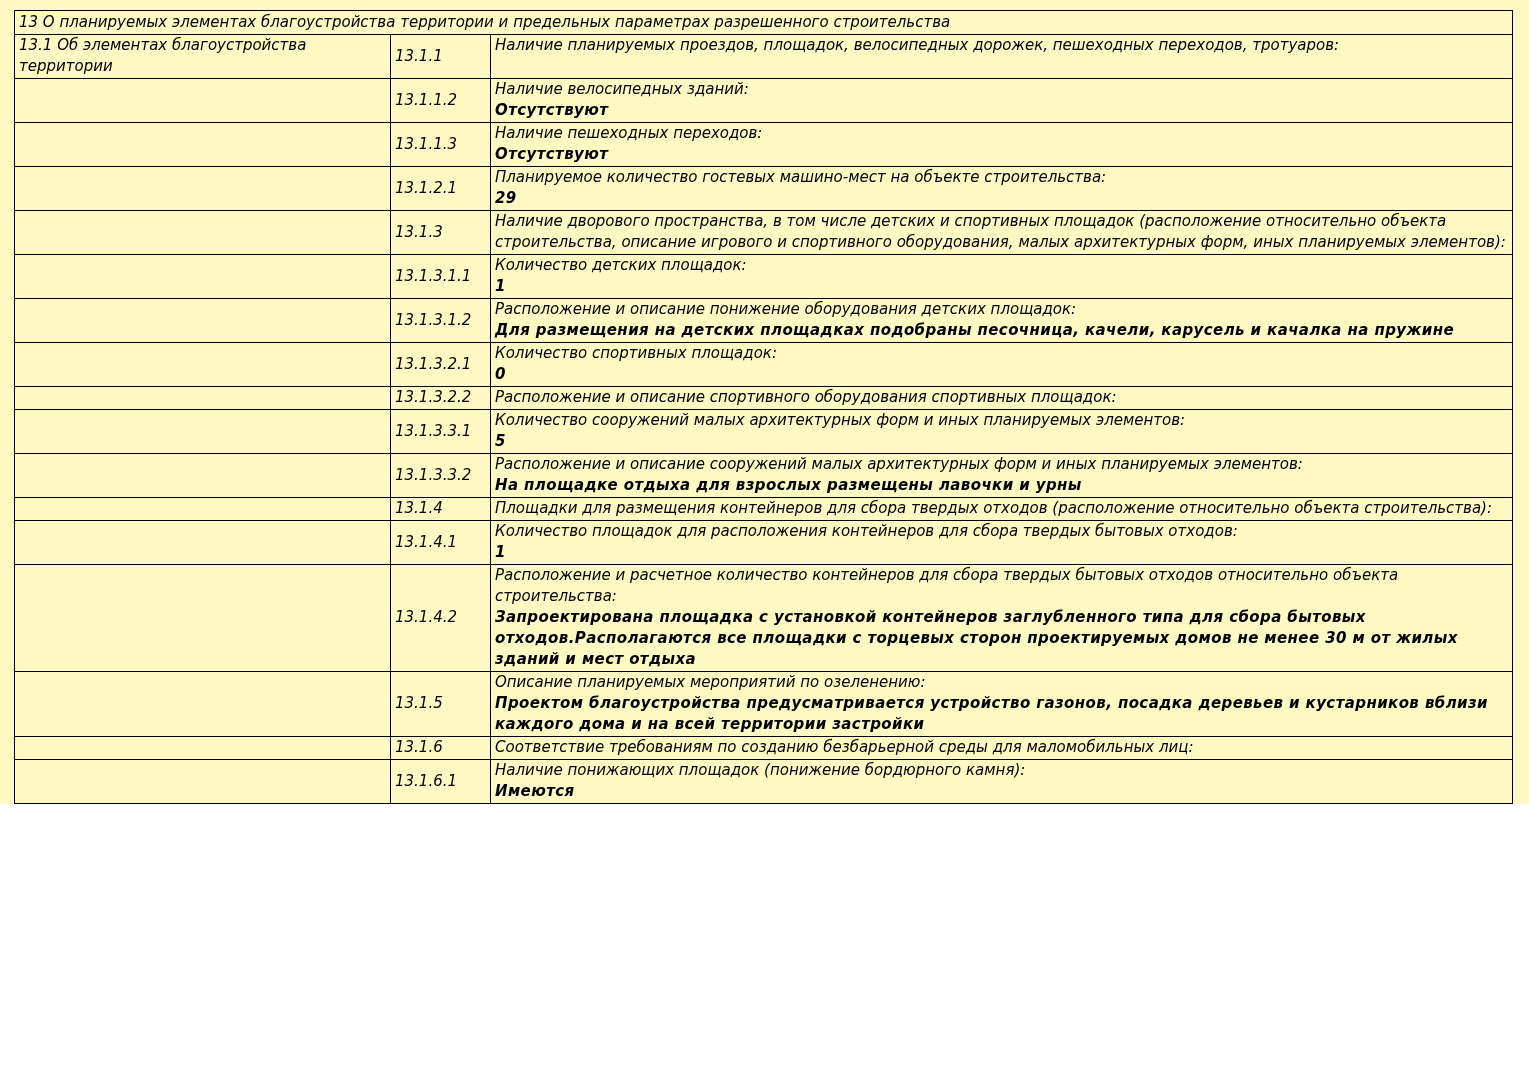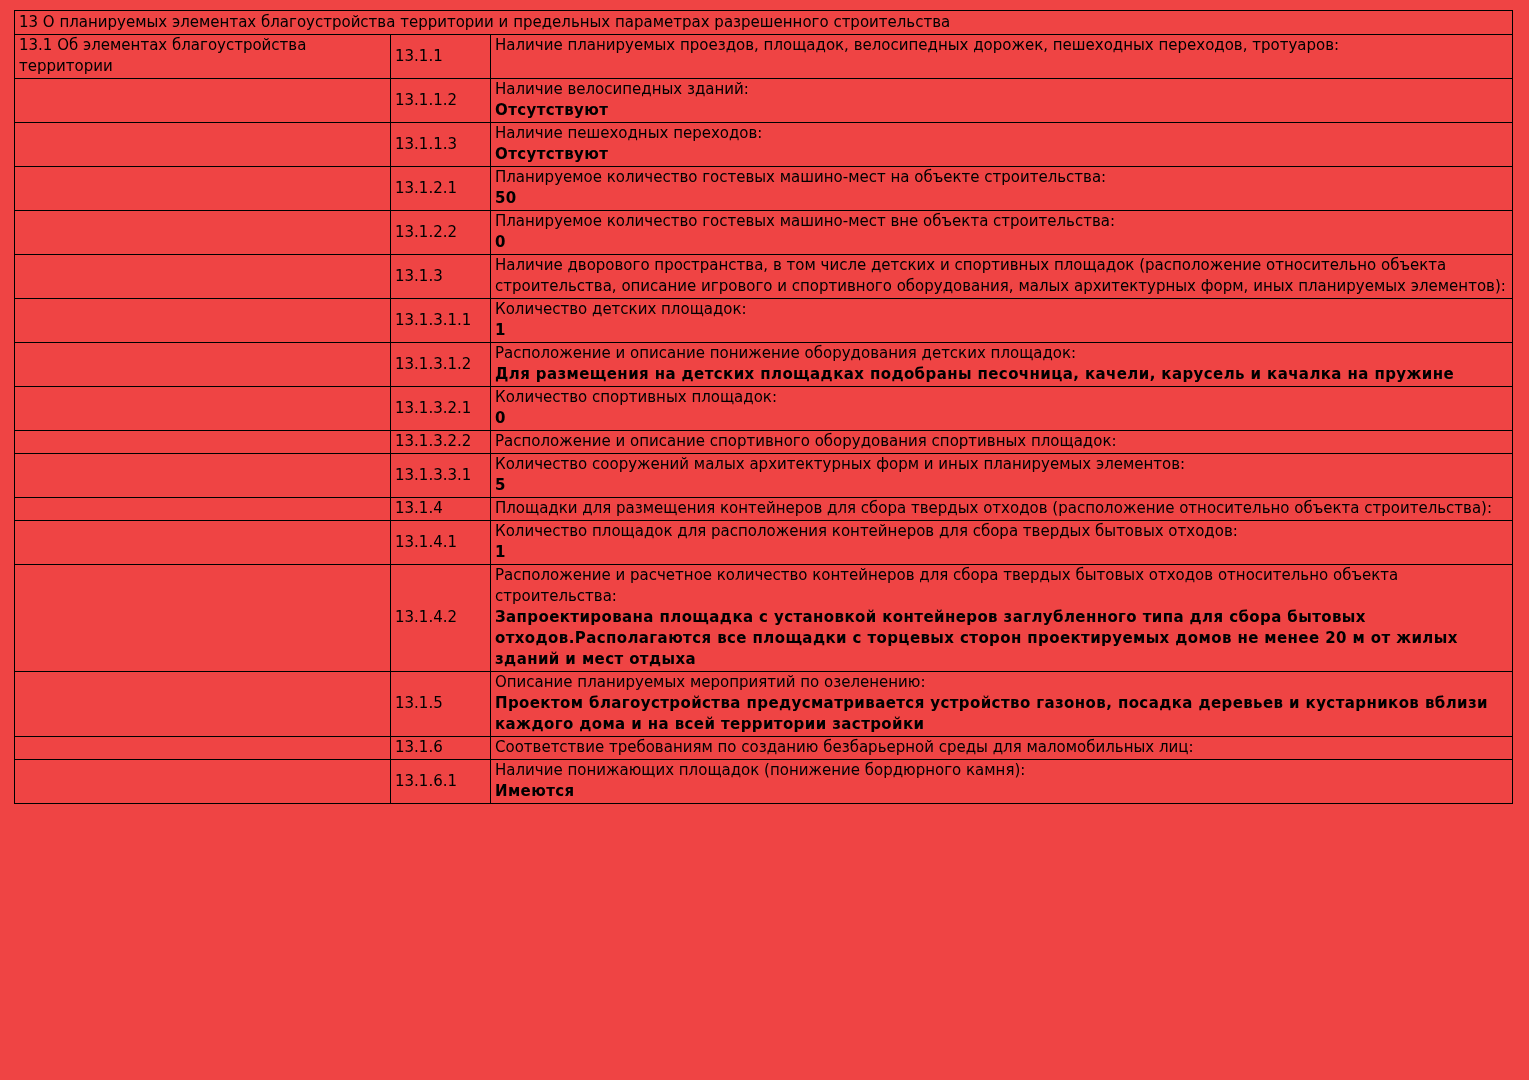--- a/index.html
+++ b/index.html
@@ -12,9 +12,10 @@
   .page {
     position: relative;
     width: 1529px;
-    height: 1080px;
-    background: #ef4444;
+    height: 804px;
+    background: #fef9c3;
     overflow: hidden;
+    font-style: italic;
   }
   .doc-table {
     position: absolute;

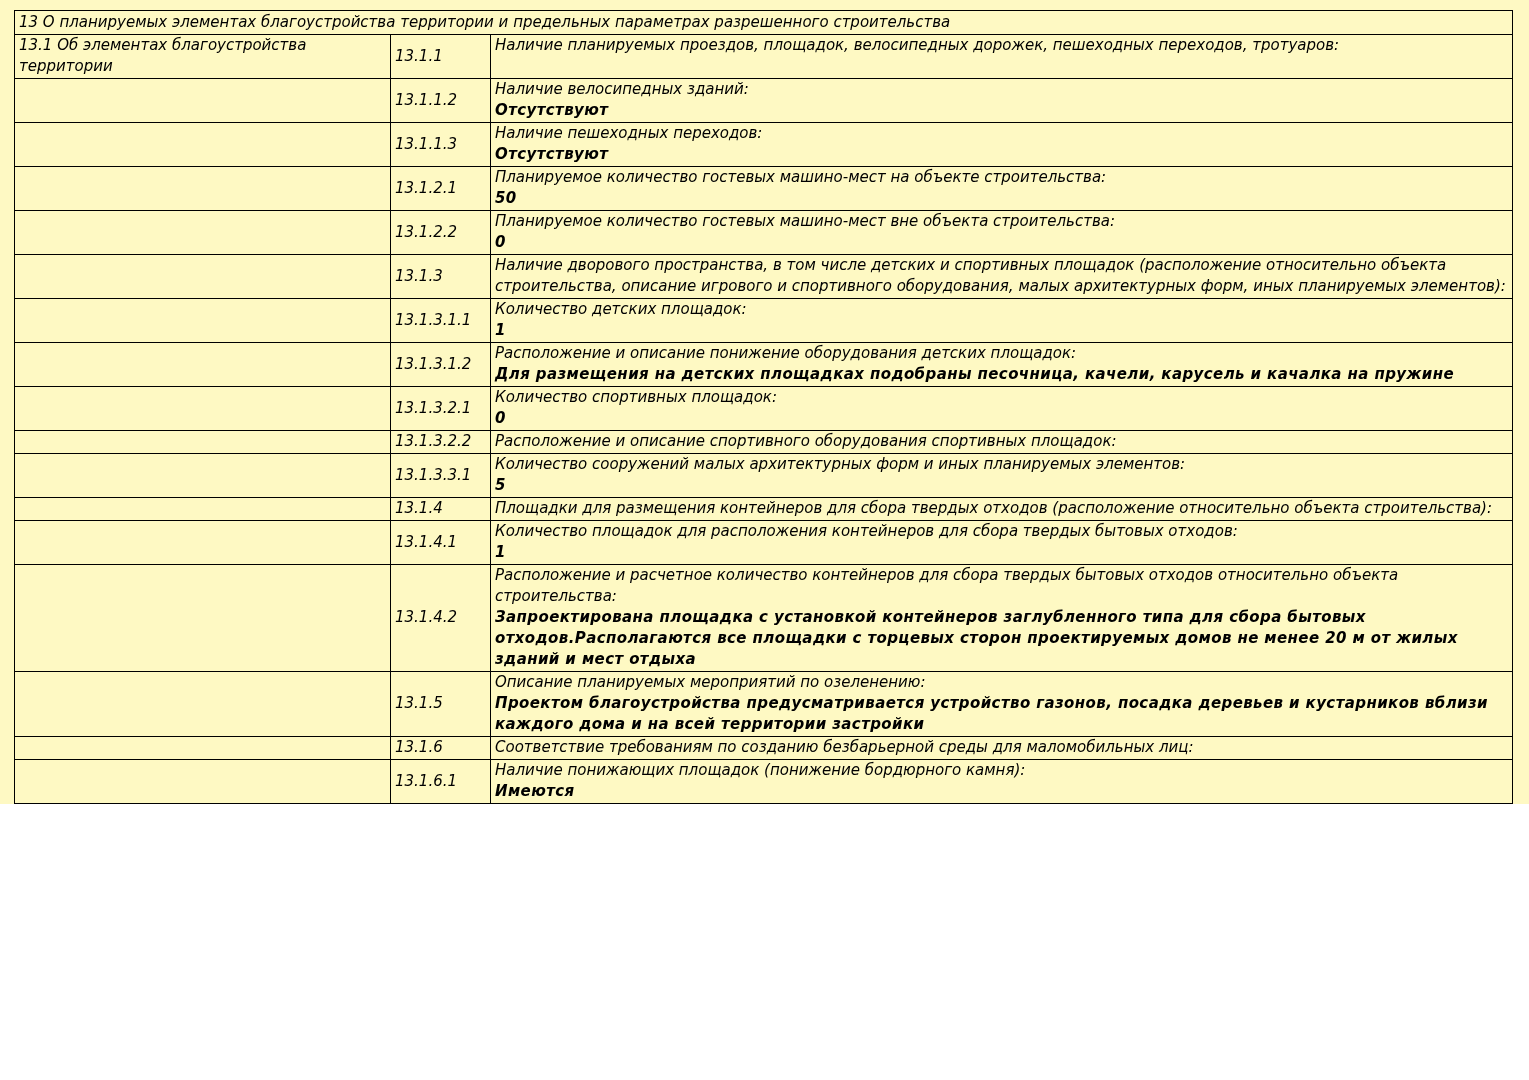--- a/index.html
+++ b/index.html
@@ -99,7 +99,7 @@
       <td class="code-cell"><span>13.1.2.1</span></td>
       <td class="desc-cell">
         <div class="field-label">Планируемое количество гостевых машино-мест на объекте строительства:</div>
-        <div class="field-value">50</div>
+        <div class="field-value">29</div>
       </td>
     </tr>
 

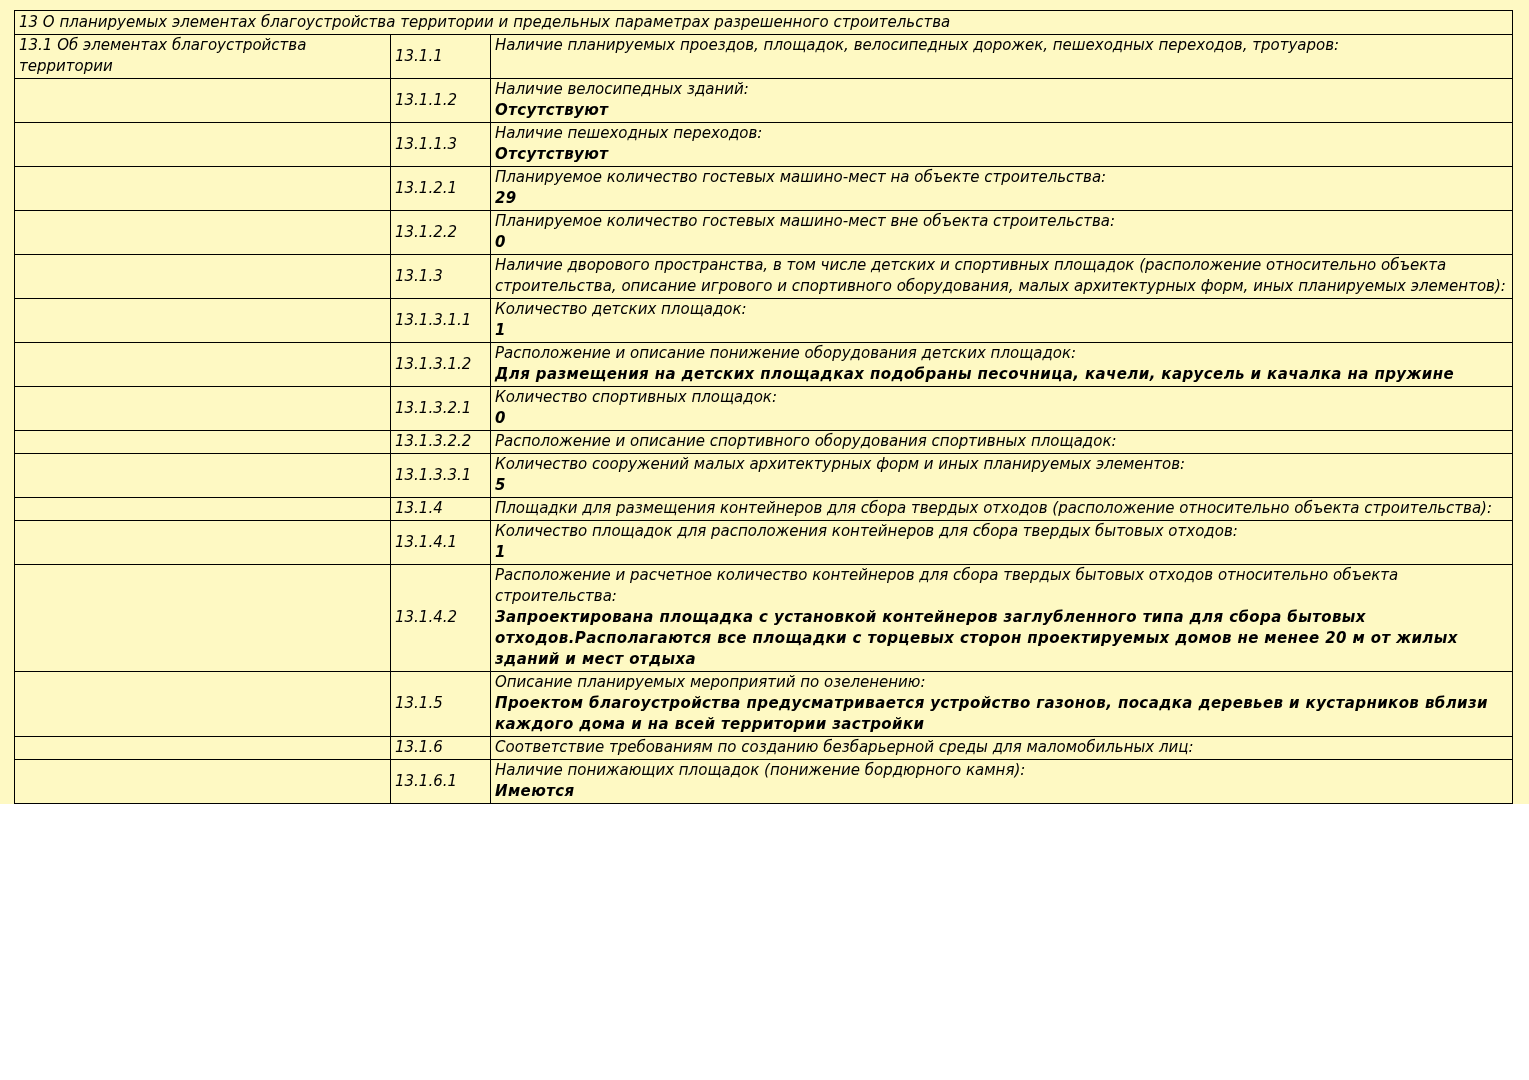--- a/index.html
+++ b/index.html
@@ -103,14 +103,6 @@
       </td>
     </tr>
 
-    <tr>
-      <td class="group-cell"><span></span></td>
-      <td class="code-cell"><span>13.1.2.2</span></td>
-      <td class="desc-cell">
-        <div class="field-label">Планируемое количество гостевых машино-мест вне объекта строительства:</div>
-        <div class="field-value">0</div>
-      </td>
-    </tr>
 
     <tr>
       <td class="group-cell"><span></span></td>

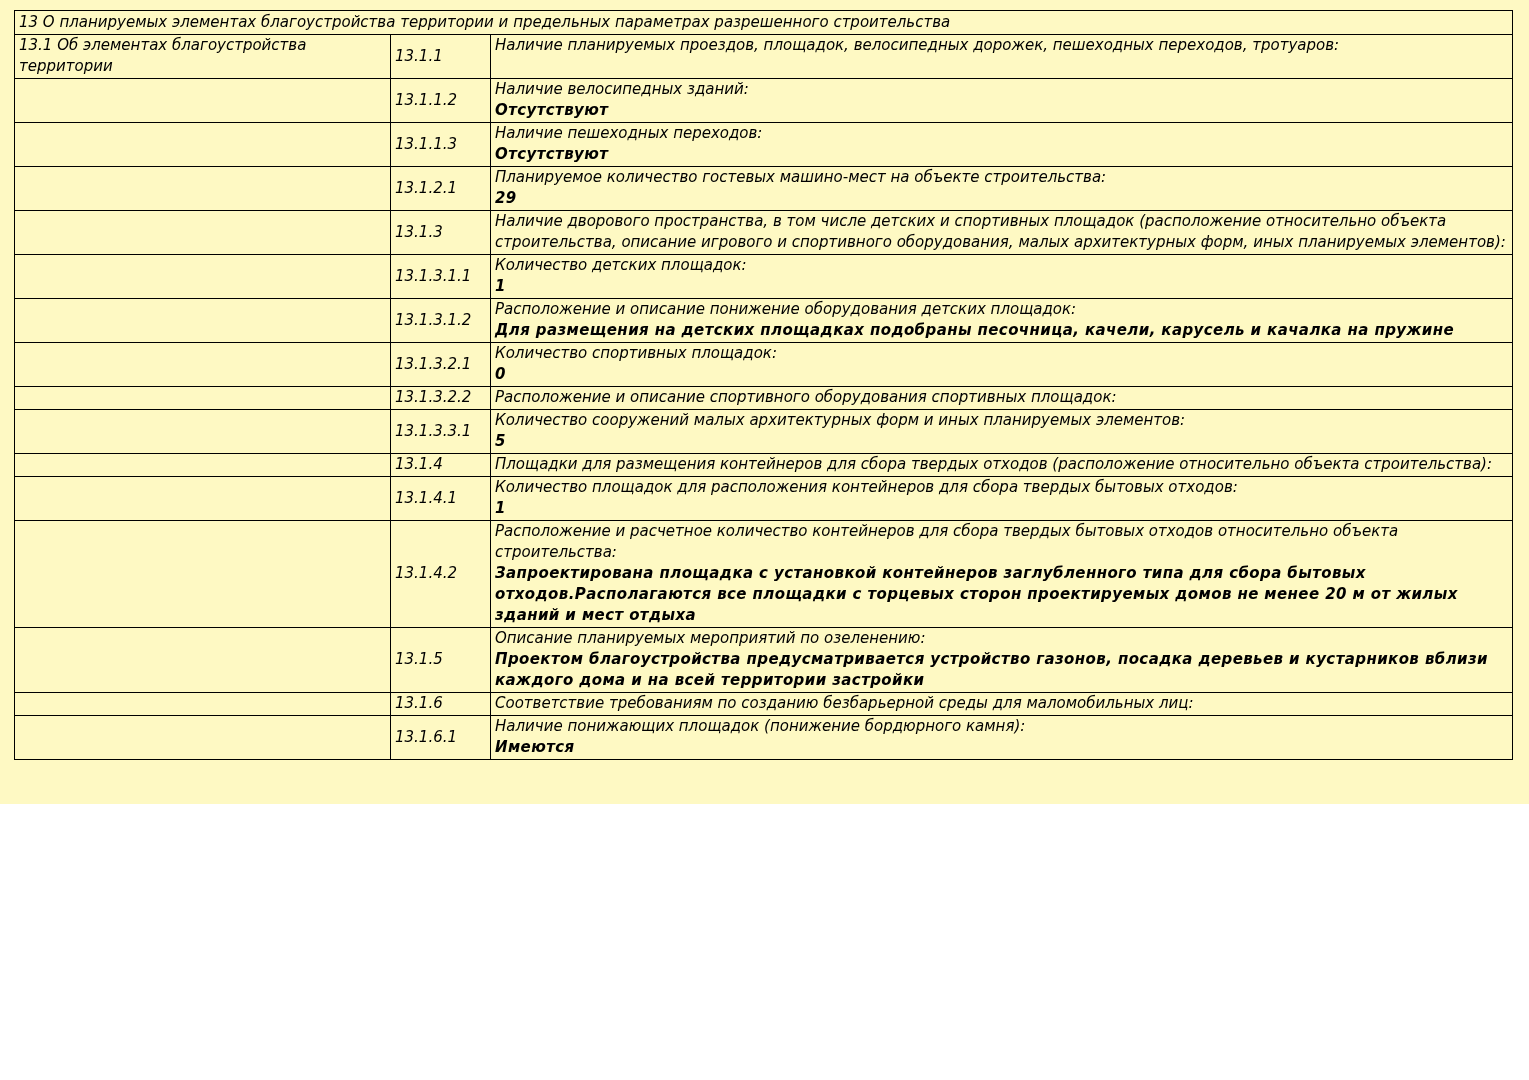--- a/index.html
+++ b/index.html
@@ -158,6 +158,14 @@
       </td>
     </tr>
 
+    <tr>
+      <td class="group-cell"><span></span></td>
+      <td class="code-cell"><span>13.1.3.3.2</span></td>
+      <td class="desc-cell">
+        <div class="field-label">Расположение и описание сооружений малых архитектурных форм и иных планируемых элементов:</div>
+        <div class="field-value">На площадке отдыха для взрослых размещены лавочки и урны</div>
+      </td>
+    </tr>
 
     <tr>
       <td class="group-cell"><span></span></td>

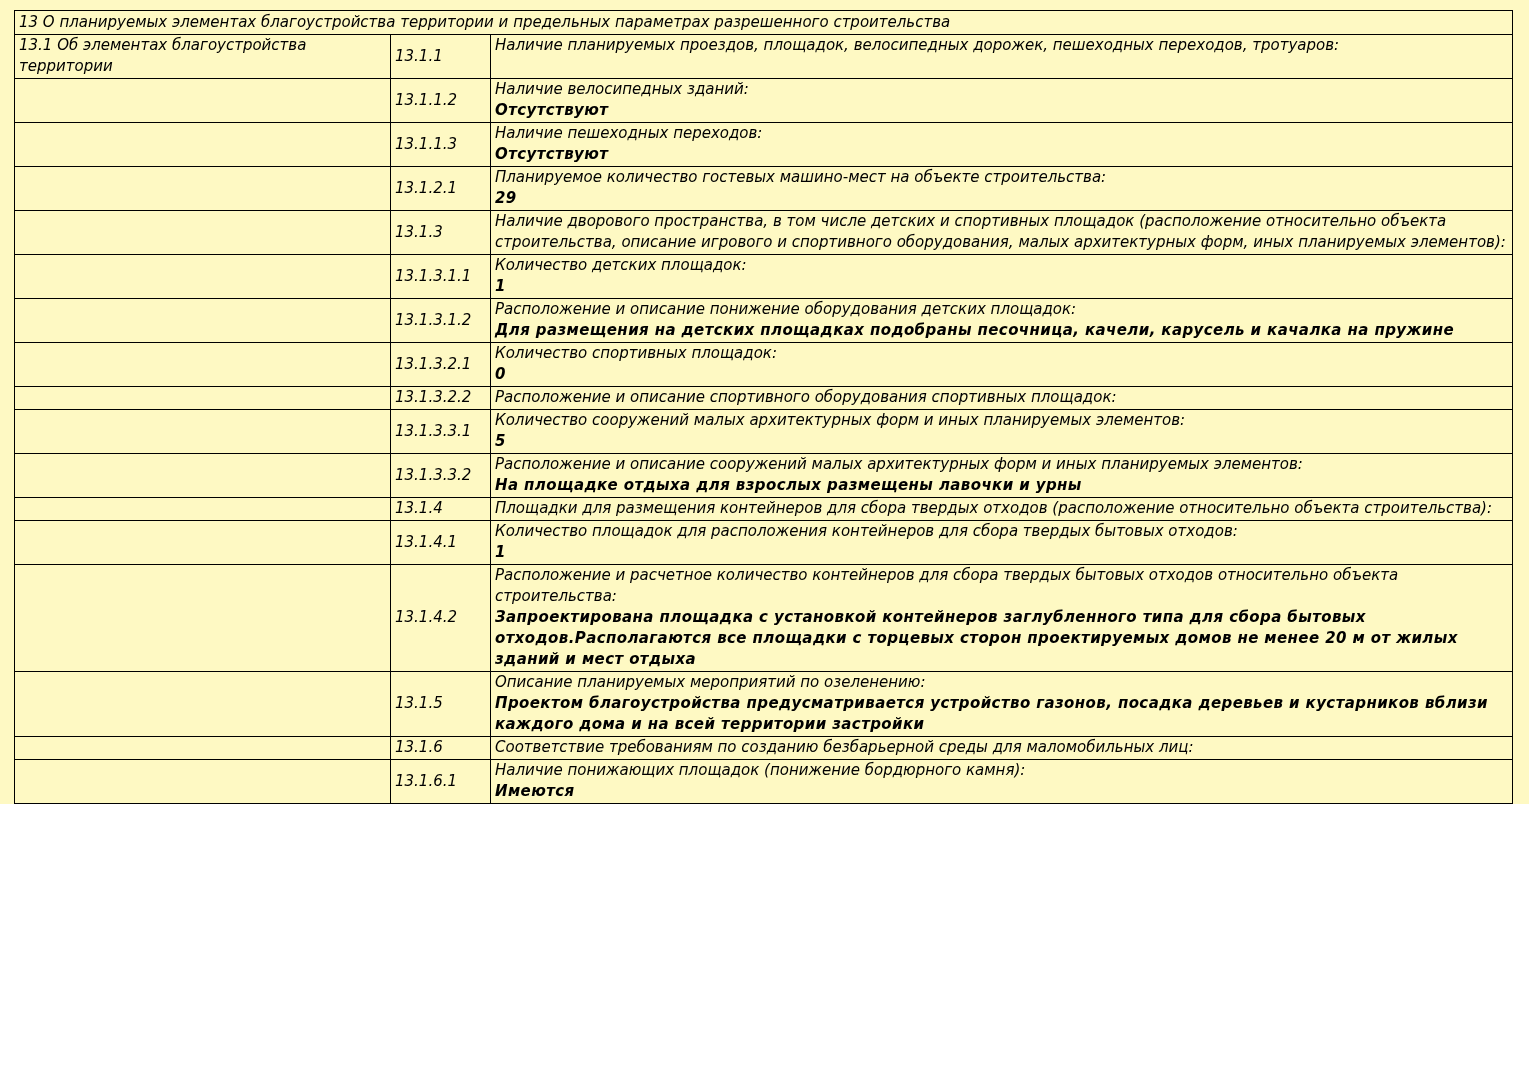--- a/index.html
+++ b/index.html
@@ -190,7 +190,7 @@
       <td class="code-cell"><span>13.1.4.2</span></td>
       <td class="desc-cell">
         <div class="field-label">Расположение и расчетное количество контейнеров для сбора твердых бытовых отходов относительно объекта строительства:</div>
-        <div class="field-value">Запроектирована площадка с установкой контейнеров заглубленного типа для сбора бытовых отходов.Располагаются все площадки с торцевых сторон проектируемых домов не менее 20 м от жилых зданий и мест отдыха</div>
+        <div class="field-value">Запроектирована площадка с установкой контейнеров заглубленного типа для сбора бытовых отходов.Располагаются все площадки с торцевых сторон проектируемых домов не менее 30 м от жилых зданий и мест отдыха</div>
       </td>
     </tr>
 

